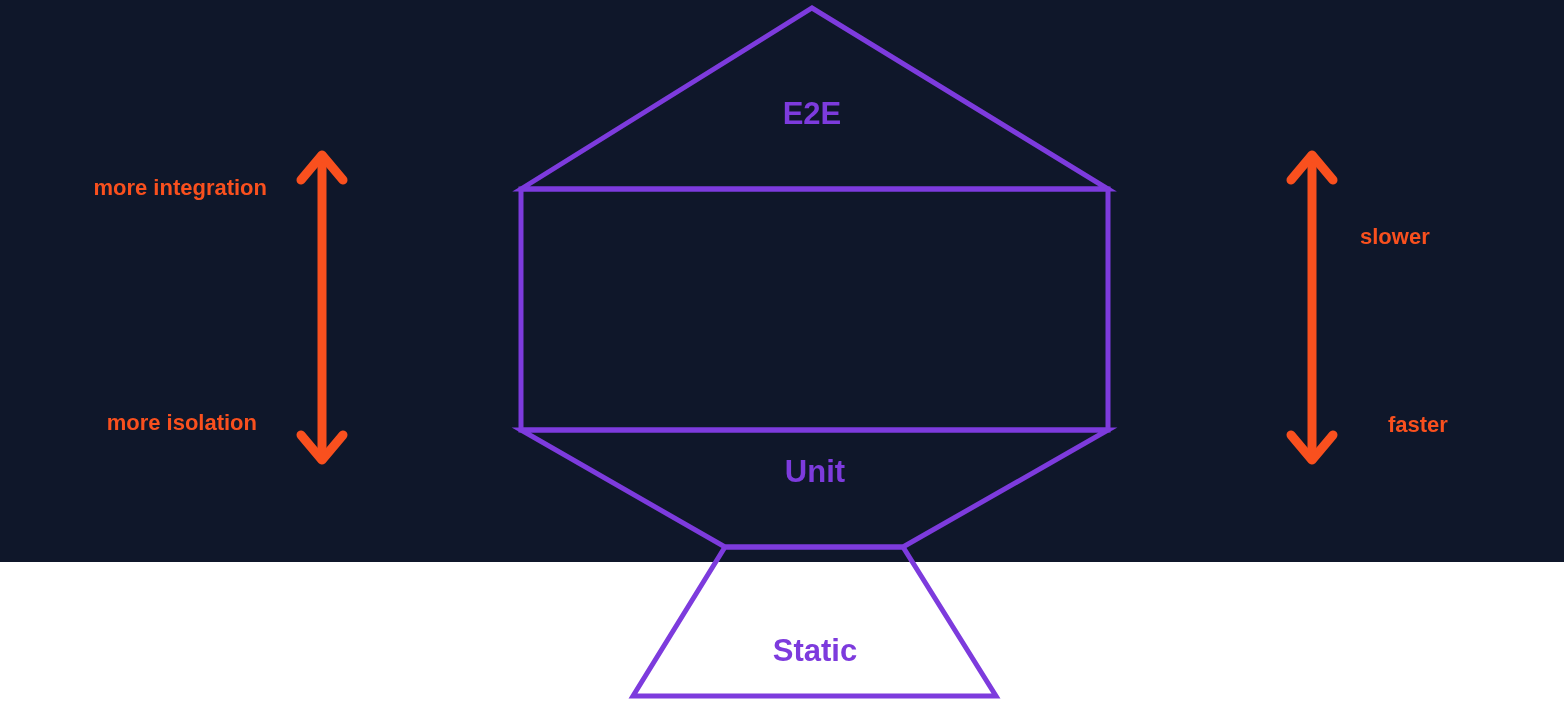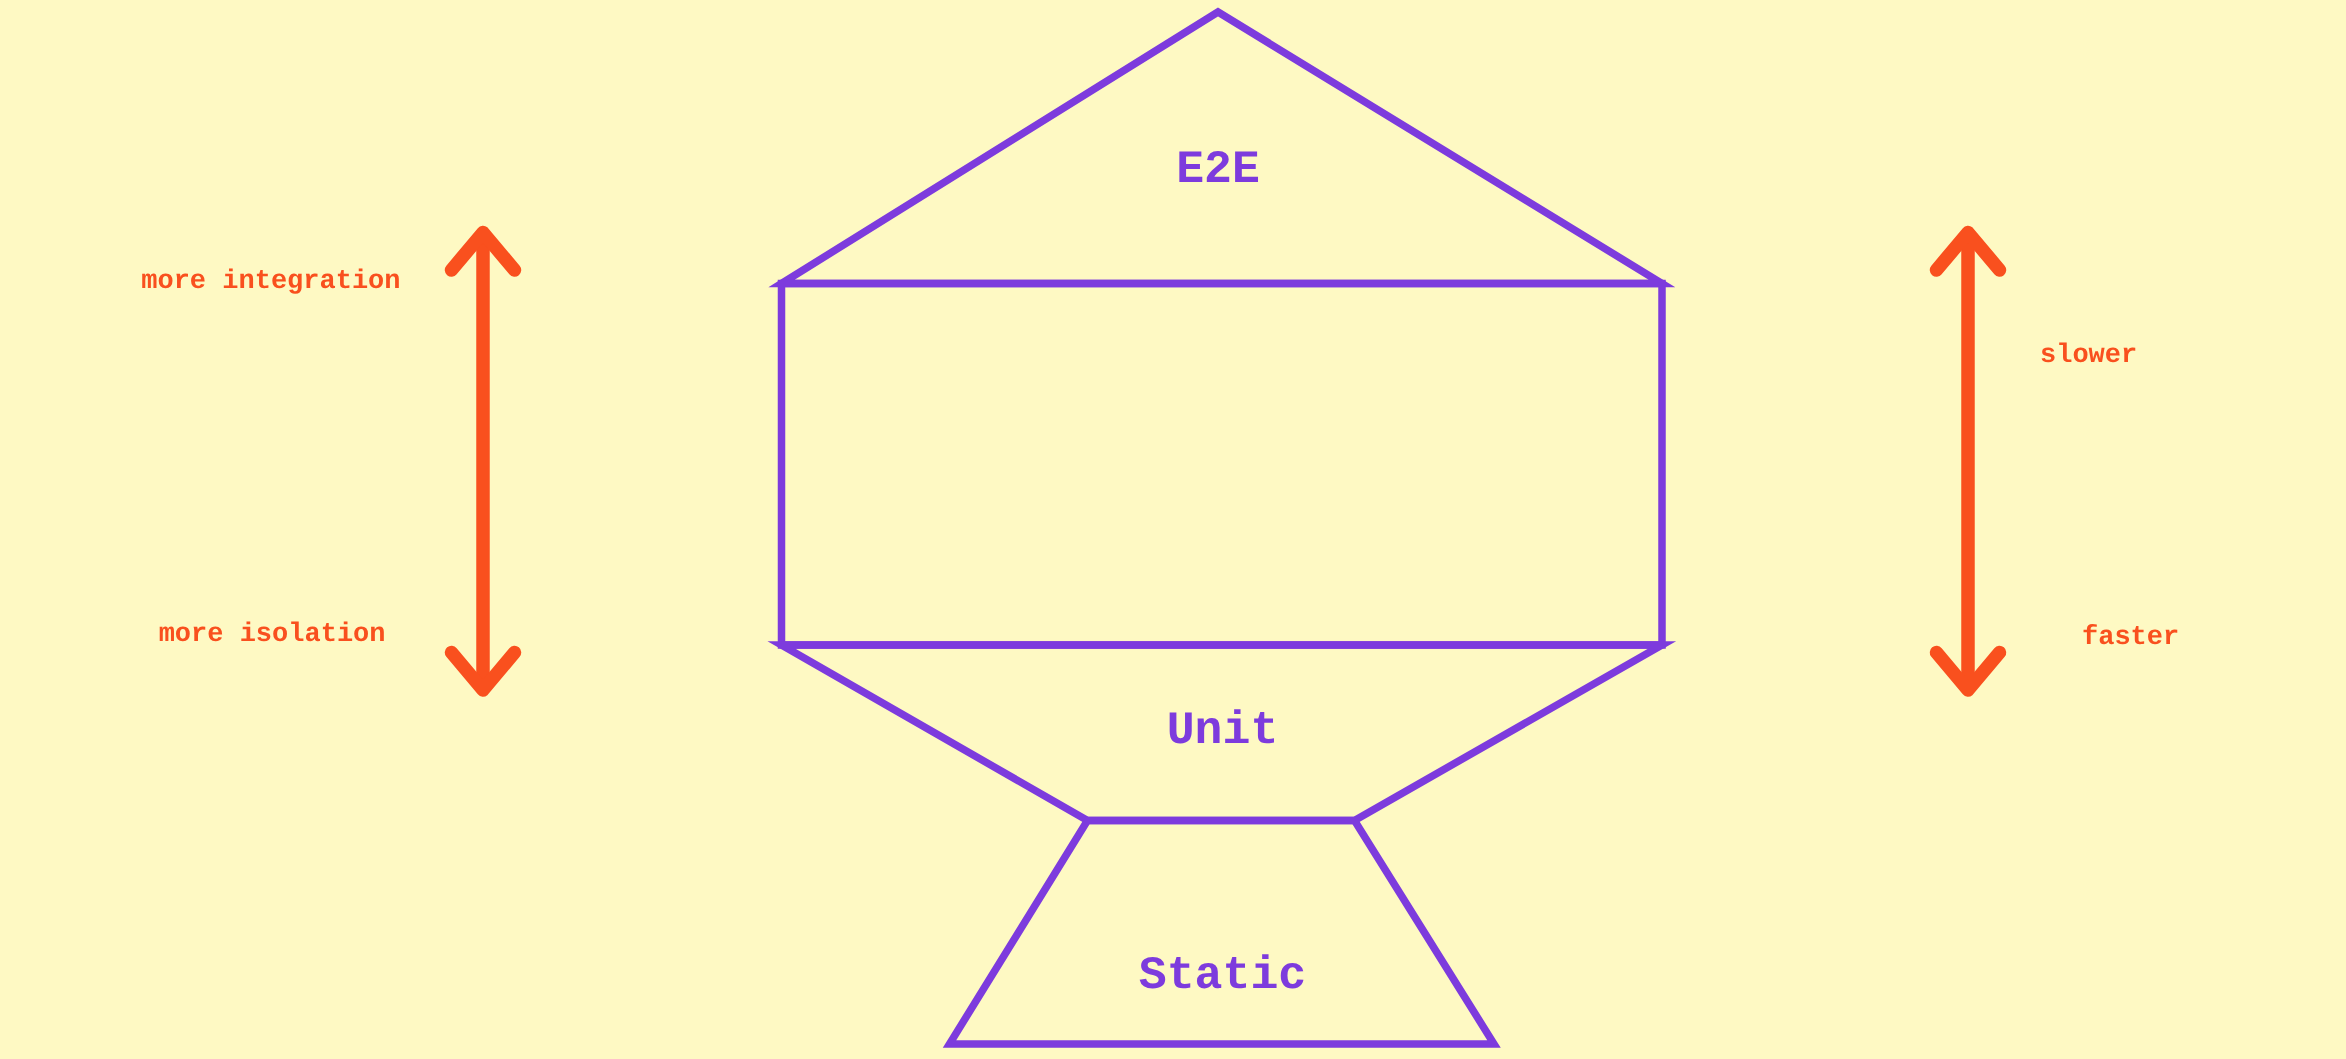--- a/index.html
+++ b/index.html
@@ -16,9 +16,8 @@
   #canvas {
     position: relative;
     width: 1564px;
-    height: 706px;
-    background: #fef9c3;
-    font-family: Liberation Mono, monospace;
+    height: 562px;
+    background: #0f172a;
   }
   #diagram-svg {
     position: absolute;

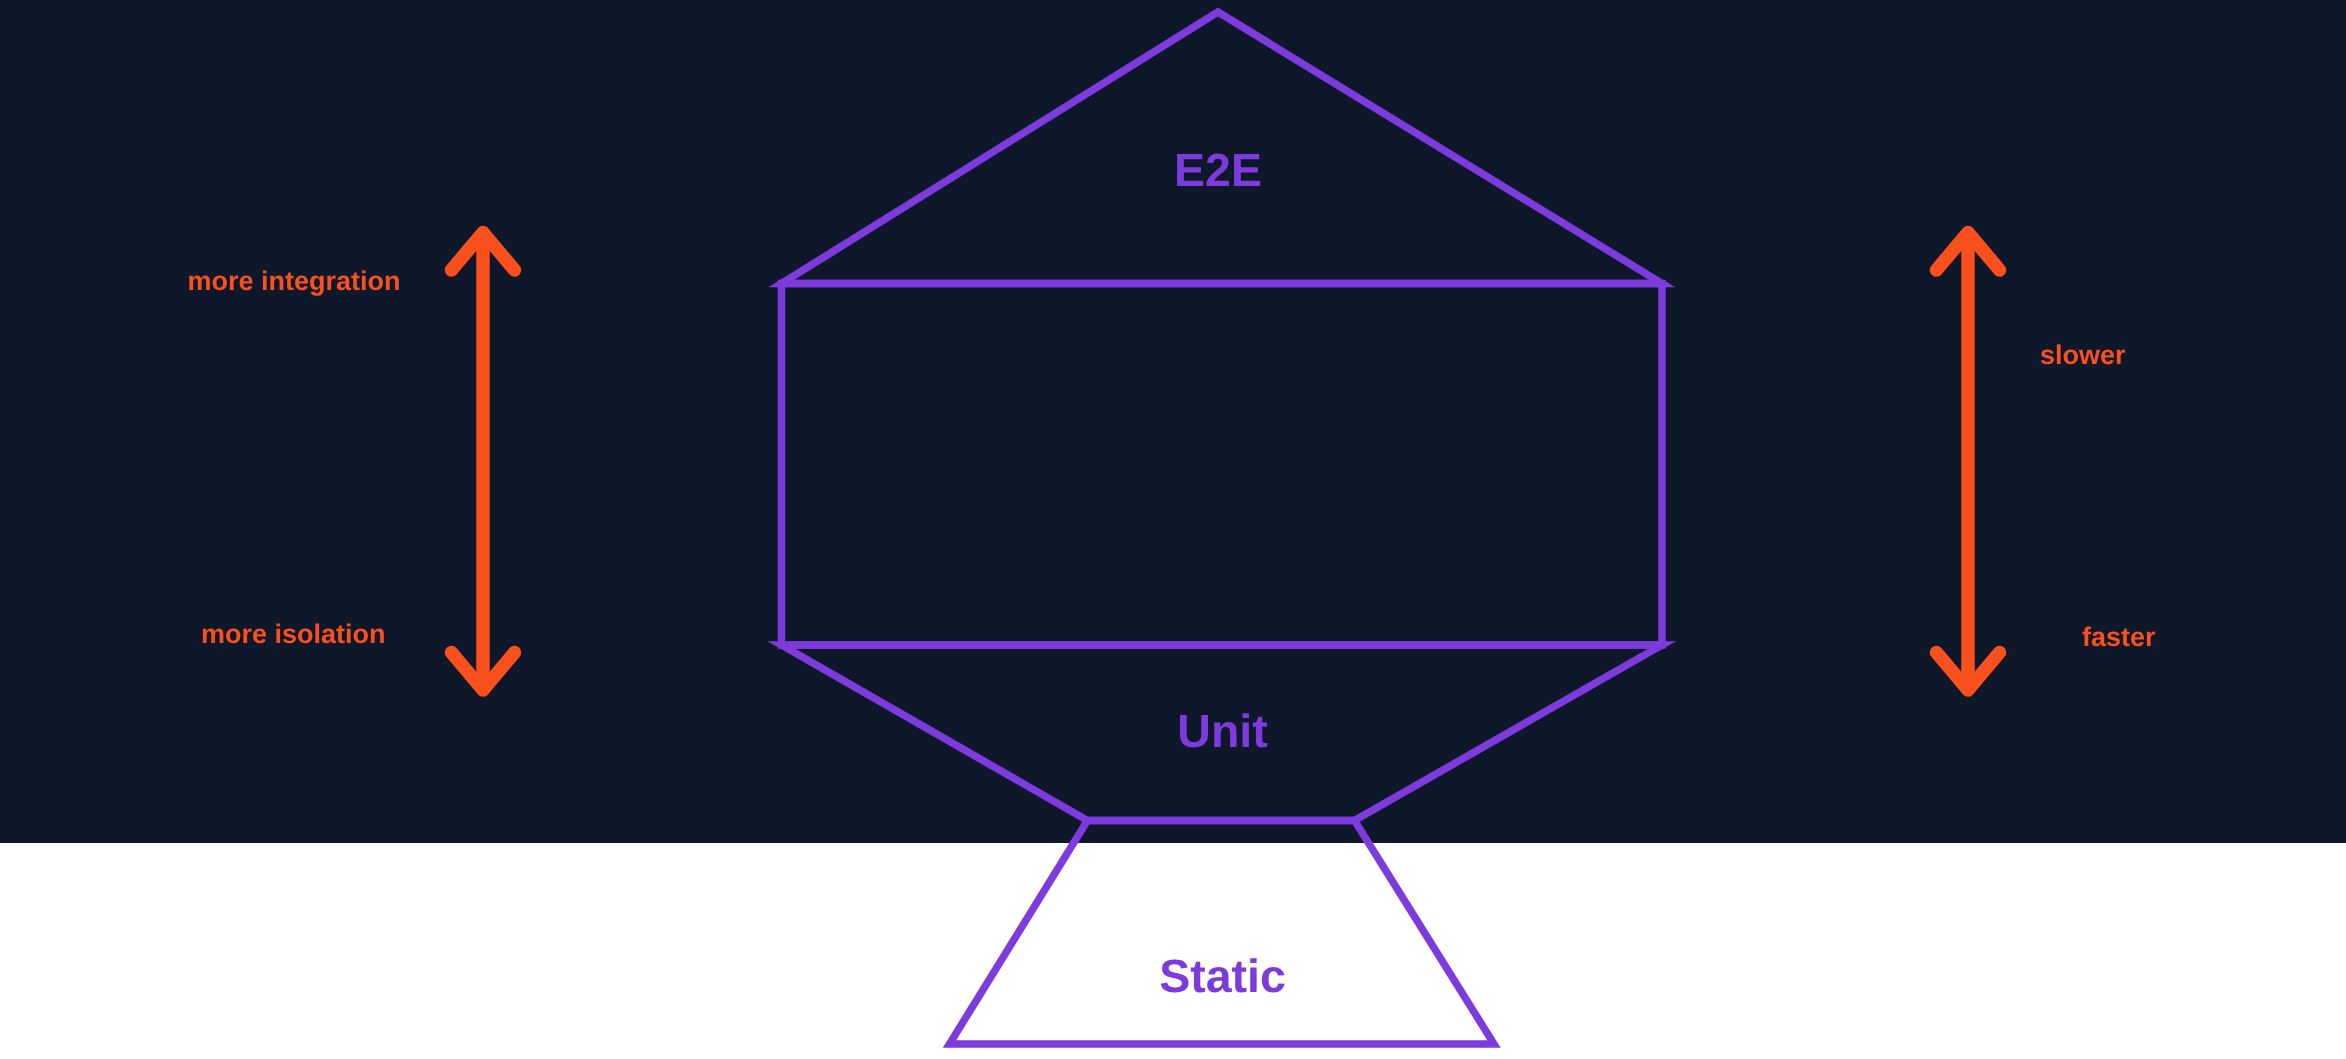--- a/index.html
+++ b/index.html
@@ -60,7 +60,7 @@
     position: absolute;
     color: #f9501e;
     font-weight: bold;
-    font-size: 18px;
+    font-size: 22px;
     white-space: nowrap;
     transform: translateY(-50%);
     user-select: none;

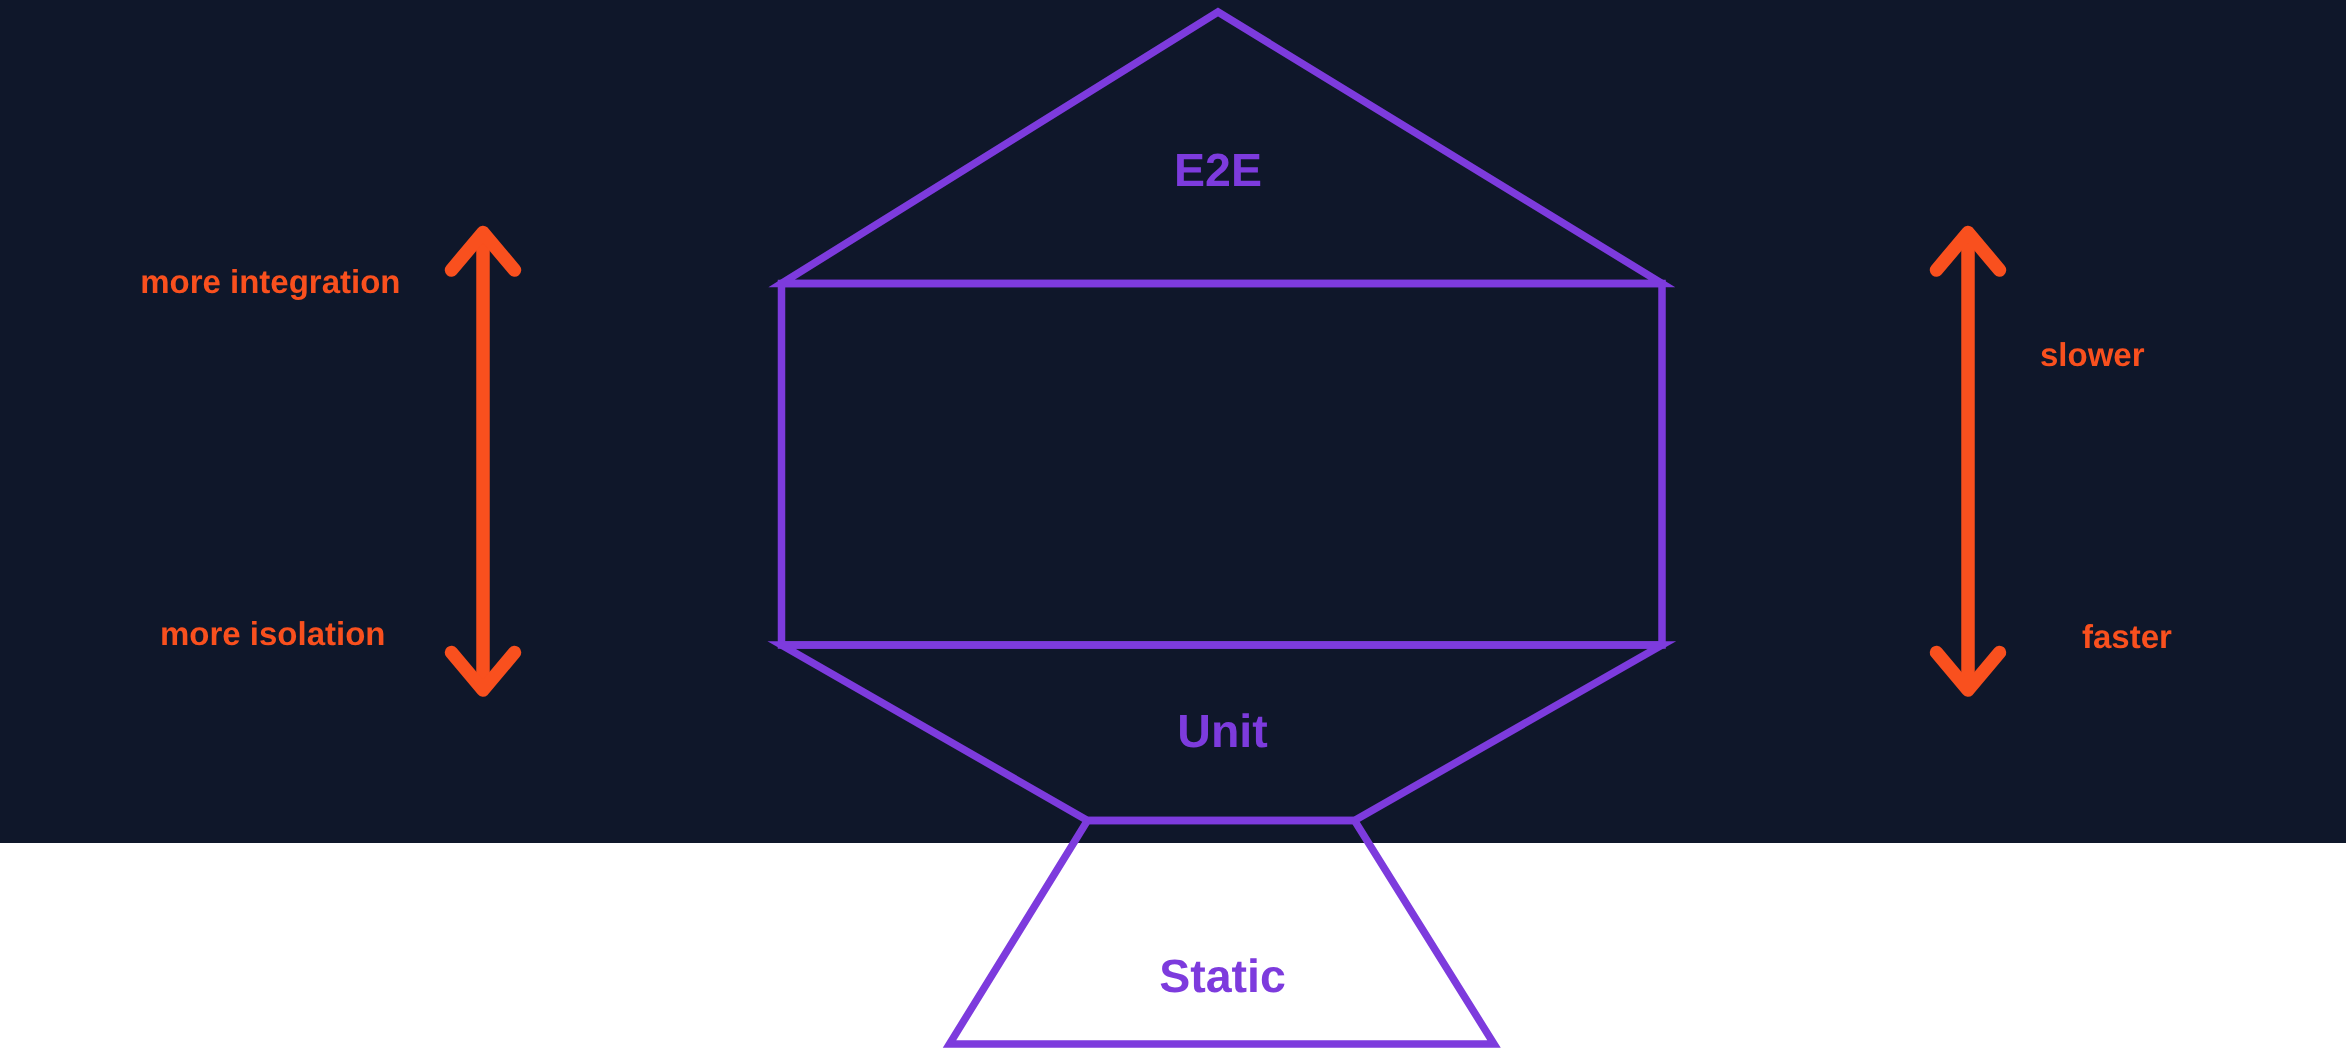--- a/index.html
+++ b/index.html
@@ -96,7 +96,7 @@
   <div class="layer-label" style="left:812px; top:114px;">E2E</div>
 
 
-  <div class="layer-label" style="left:815px; top:488px;">Unit</div>
+  <div class="layer-label" style="left:815px; top:472px;">Unit</div>
 
   <div class="layer-label" style="left:815px; top:651px;">Static</div>
 

